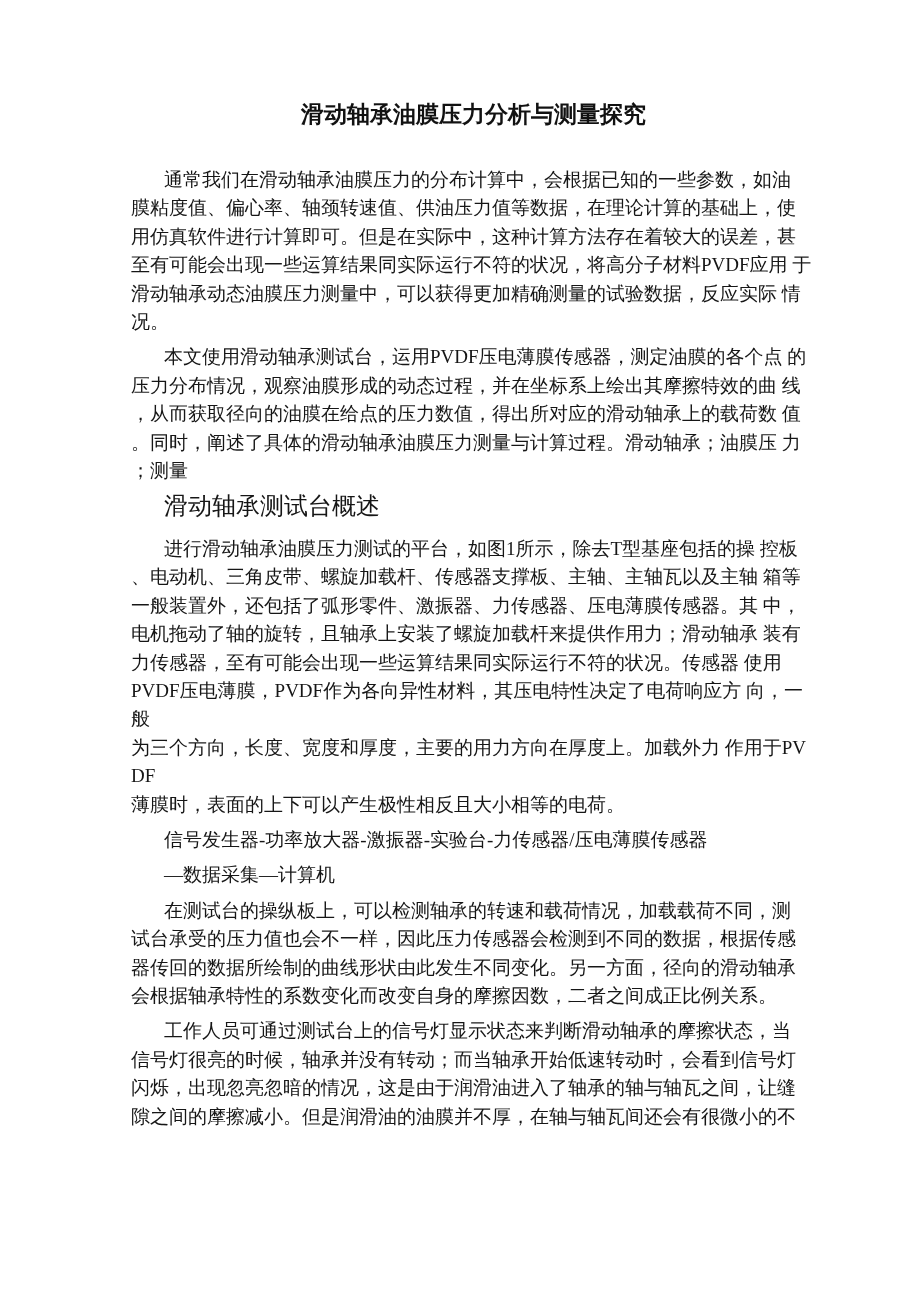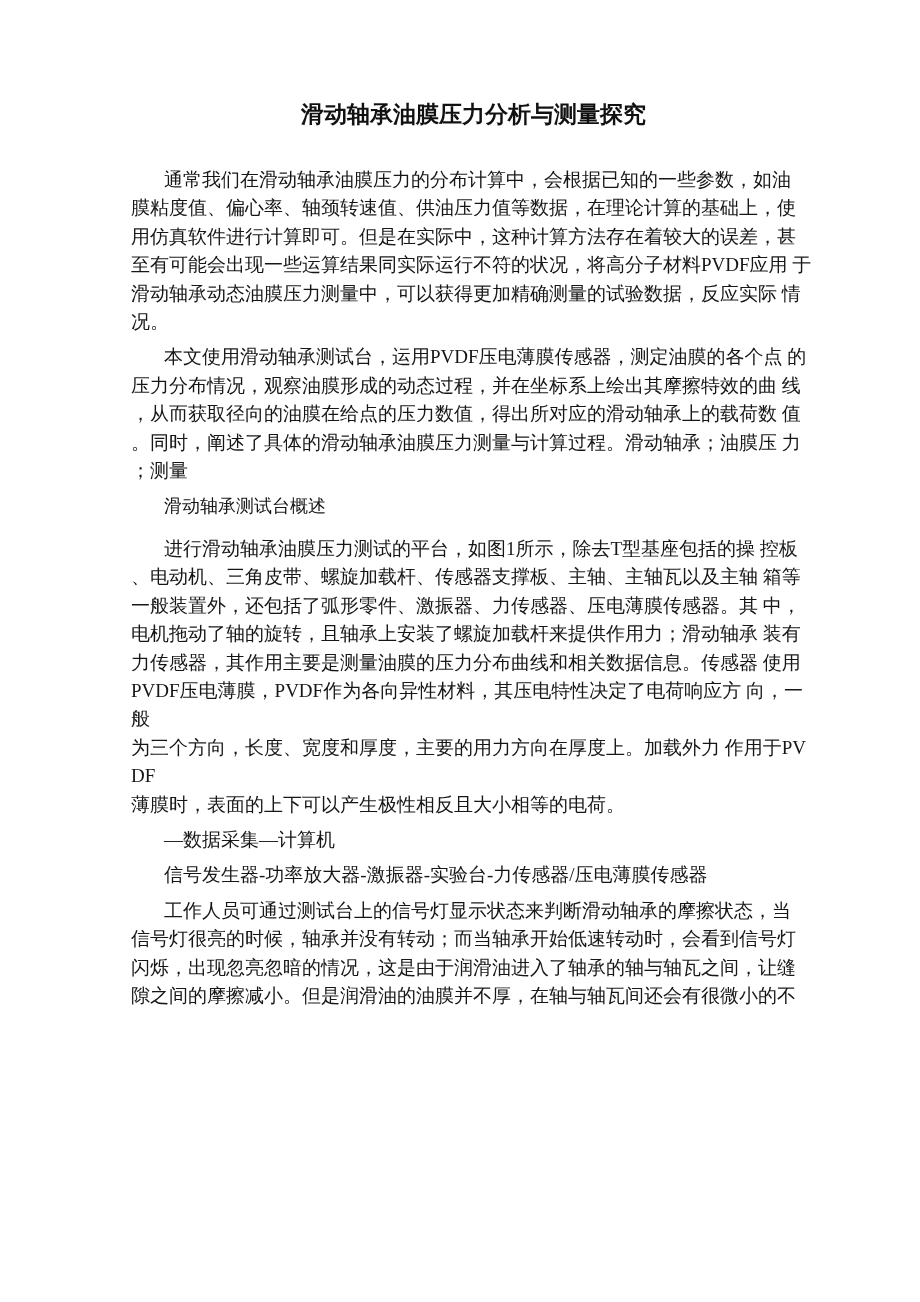--- a/index.html
+++ b/index.html
@@ -41,7 +41,7 @@
       line-height: 28.4px;
       text-indent: 33px;
       font-weight: normal;
-      font-size: 18px;
+      font-size: 24px;
     }
     .flow-line {
       margin: 0 0 7px 0;

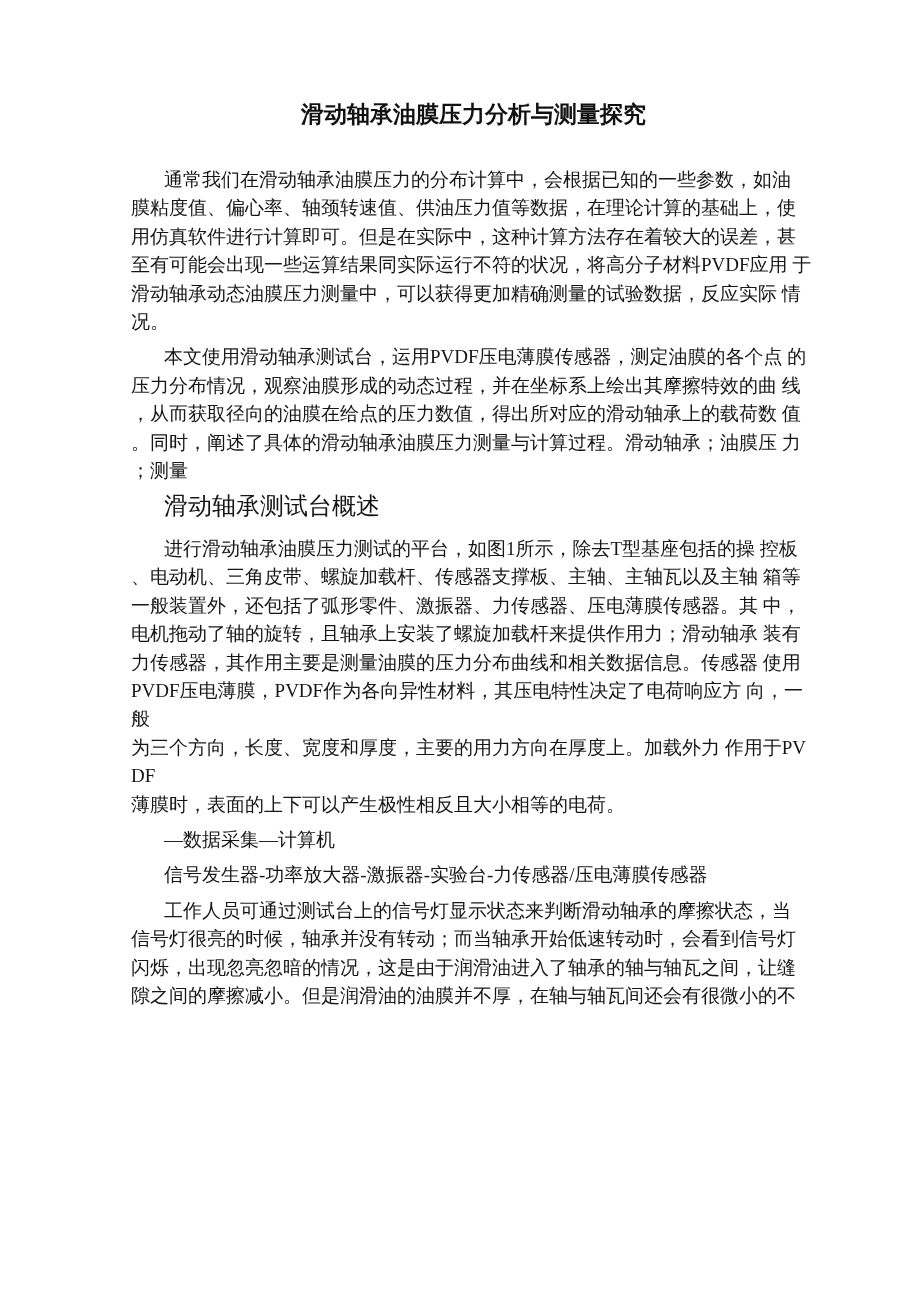--- a/index.html
+++ b/index.html
@@ -76,7 +76,7 @@
 、电动机、三角皮带、螺旋加载杆、传感器支撑板、主轴、主轴瓦以及主轴 箱等
 一般装置外，还包括了弧形零件、激振器、力传感器、压电薄膜传感器。其 中，
 电机拖动了轴的旋转，且轴承上安装了螺旋加载杆来提供作用力；滑动轴承 装有
-力传感器，其作用主要是测量油膜的压力分布曲线和相关数据信息。传感器 使用
+力传感器，至有可能会出现一些运算结果同实际运行不符的状况。传感器 使用
 PVDF压电薄膜，PVDF作为各向异性材料，其压电特性决定了电荷响应方 向，一般
 为三个方向，长度、宽度和厚度，主要的用力方向在厚度上。加载外力 作用于PVDF
 薄膜时，表面的上下可以产生极性相反且大小相等的电荷。</p>

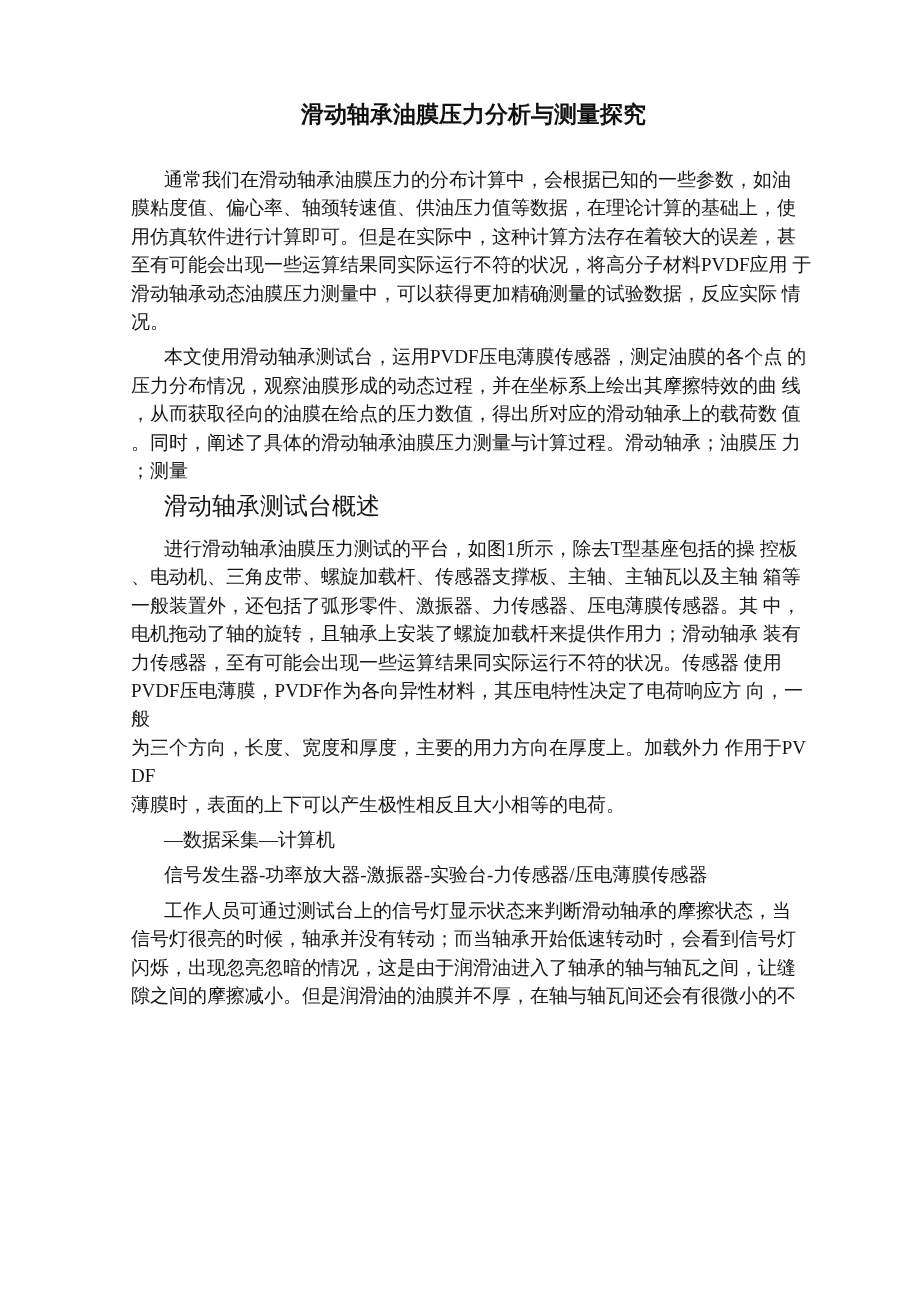--- a/index.html
+++ b/index.html
@@ -82,9 +82,9 @@
 薄膜时，表面的上下可以产生极性相反且大小相等的电荷。</p>
 
 
+  <p class="flow-line">信号发生器-功率放大器-激振器-实验台-力传感器/压电薄膜传感器</p>
+
   <p class="flow-line">—数据采集—计算机</p>
-
-  <p class="flow-line">信号发生器-功率放大器-激振器-实验台-力传感器/压电薄膜传感器</p>
 
 
   <p class="para">工作人员可通过测试台上的信号灯显示状态来判断滑动轴承的摩擦状态，当

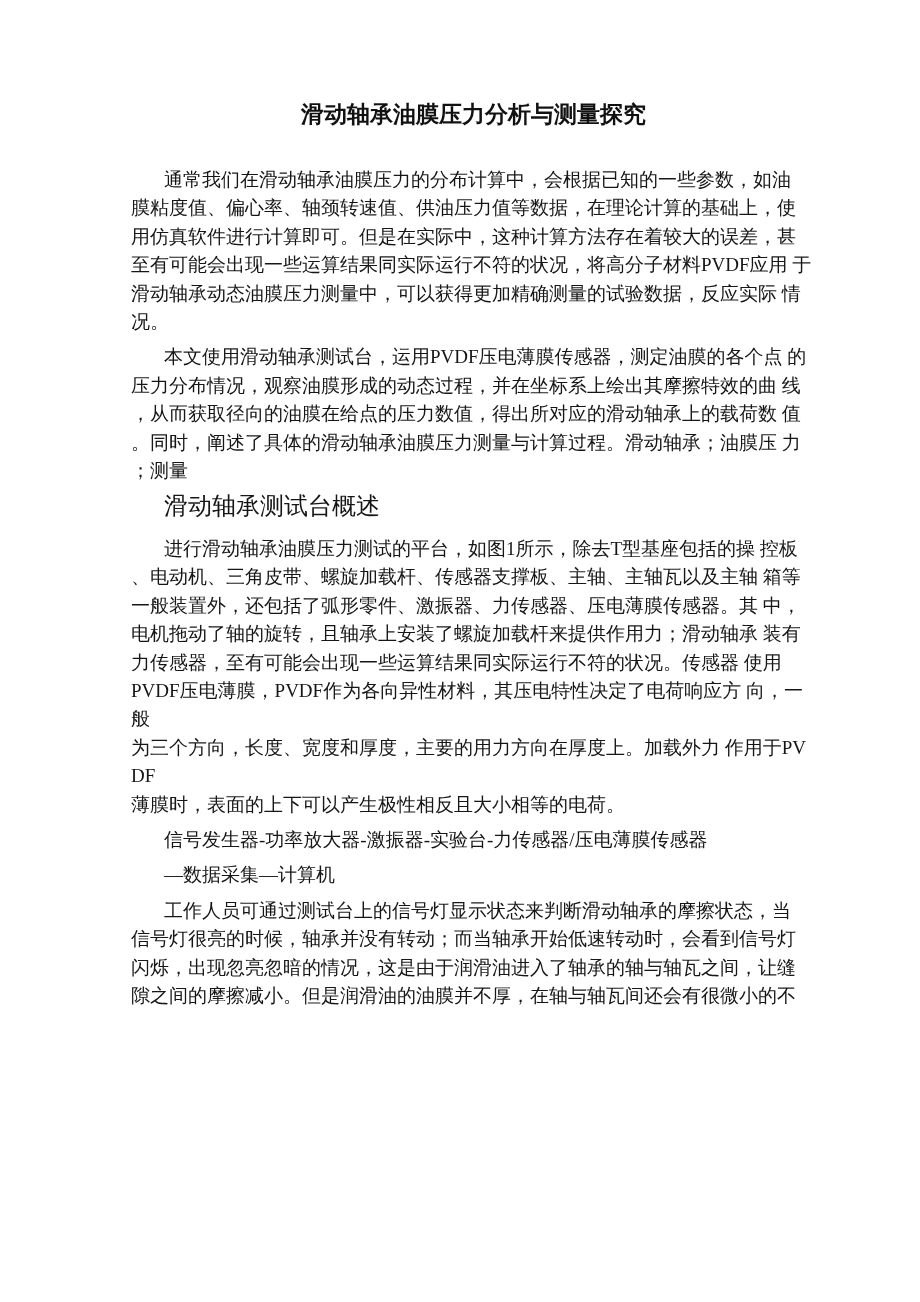--- a/index.html
+++ b/index.html
@@ -86,6 +86,10 @@
 
   <p class="flow-line">—数据采集—计算机</p>
 
+  <p class="para">在测试台的操纵板上，可以检测轴承的转速和载荷情况，加载载荷不同，测
+试台承受的压力值也会不一样，因此压力传感器会检测到不同的数据，根据传感
+器传回的数据所绘制的曲线形状由此发生不同变化。另一方面，径向的滑动轴承
+会根据轴承特性的系数变化而改变自身的摩擦因数，二者之间成正比例关系。</p>
 
   <p class="para">工作人员可通过测试台上的信号灯显示状态来判断滑动轴承的摩擦状态，当
 信号灯很亮的时候，轴承并没有转动；而当轴承开始低速转动时，会看到信号灯

